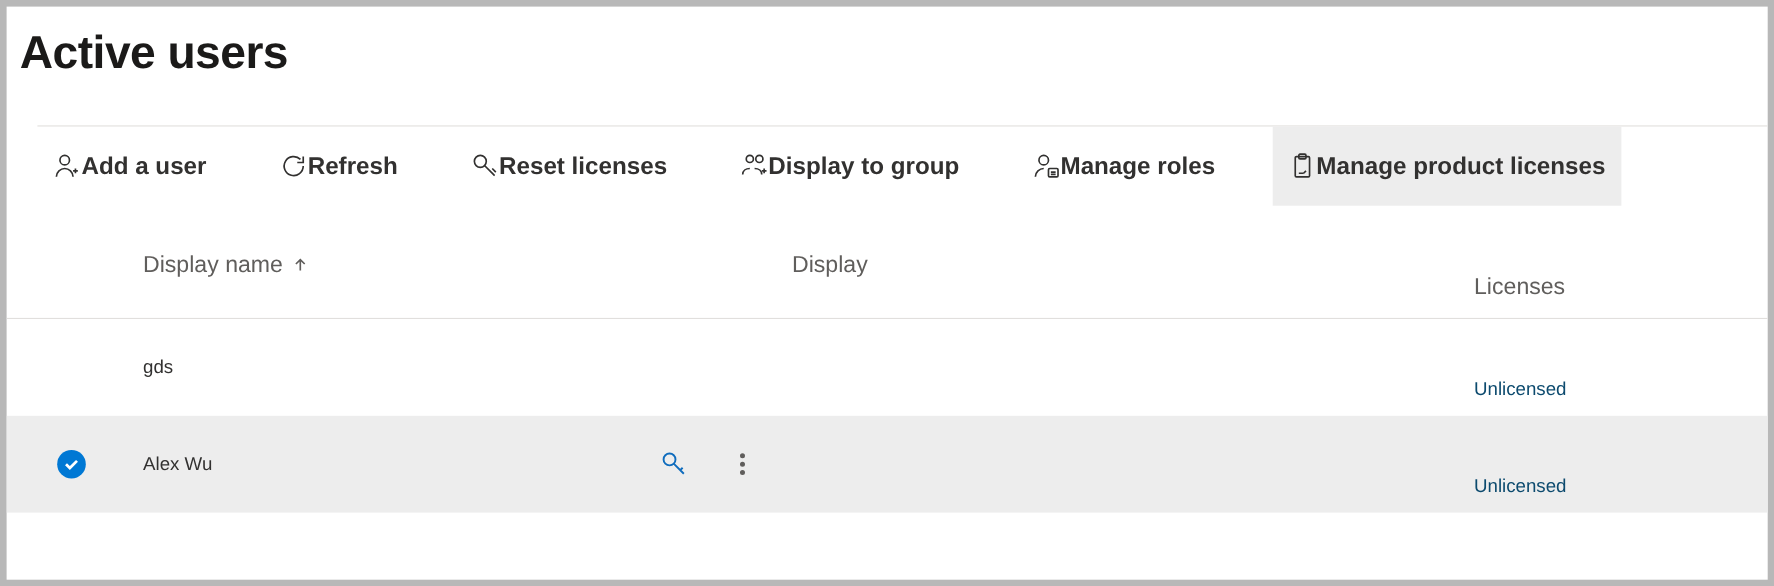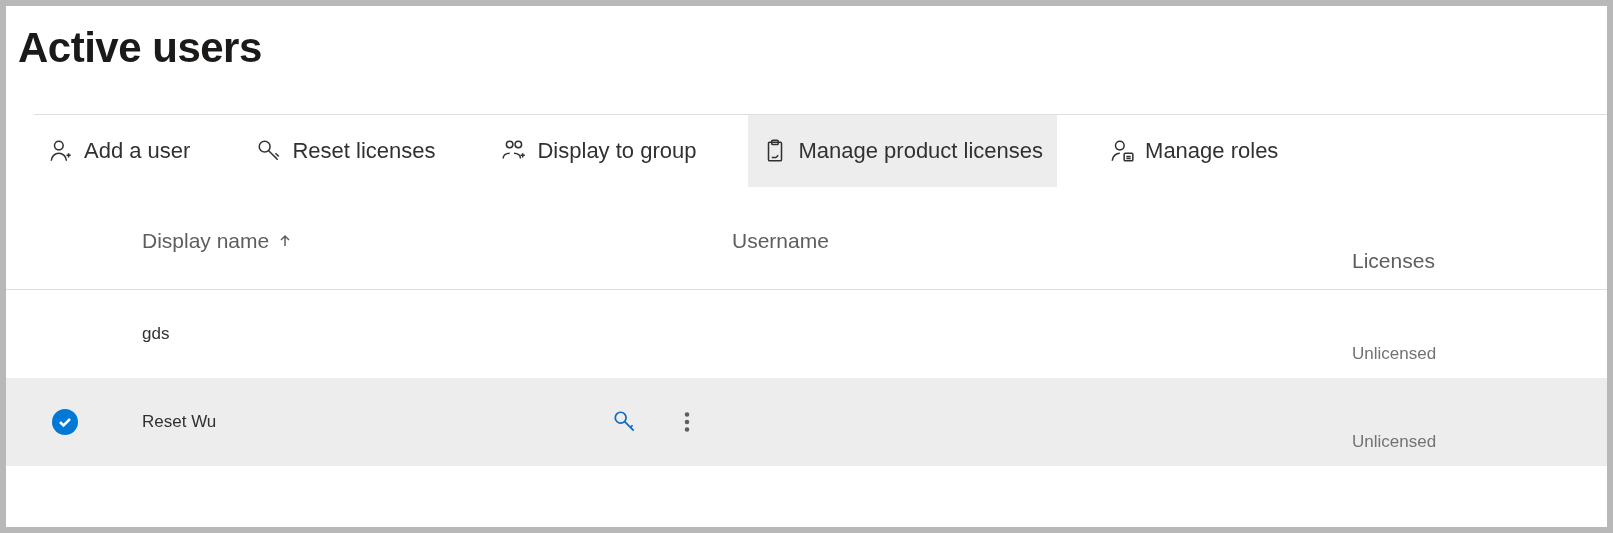--- a/index.html
+++ b/index.html
@@ -43,9 +43,9 @@
     .toolbar-btn {
       display: inline-flex;
       align-items: center;
-      gap: 10px;
+      gap: 0;
       font-size: 22px;
-      font-weight: 400;
+      font-weight: 700;
       color: #323130;
       cursor: pointer;
       height: 72px;

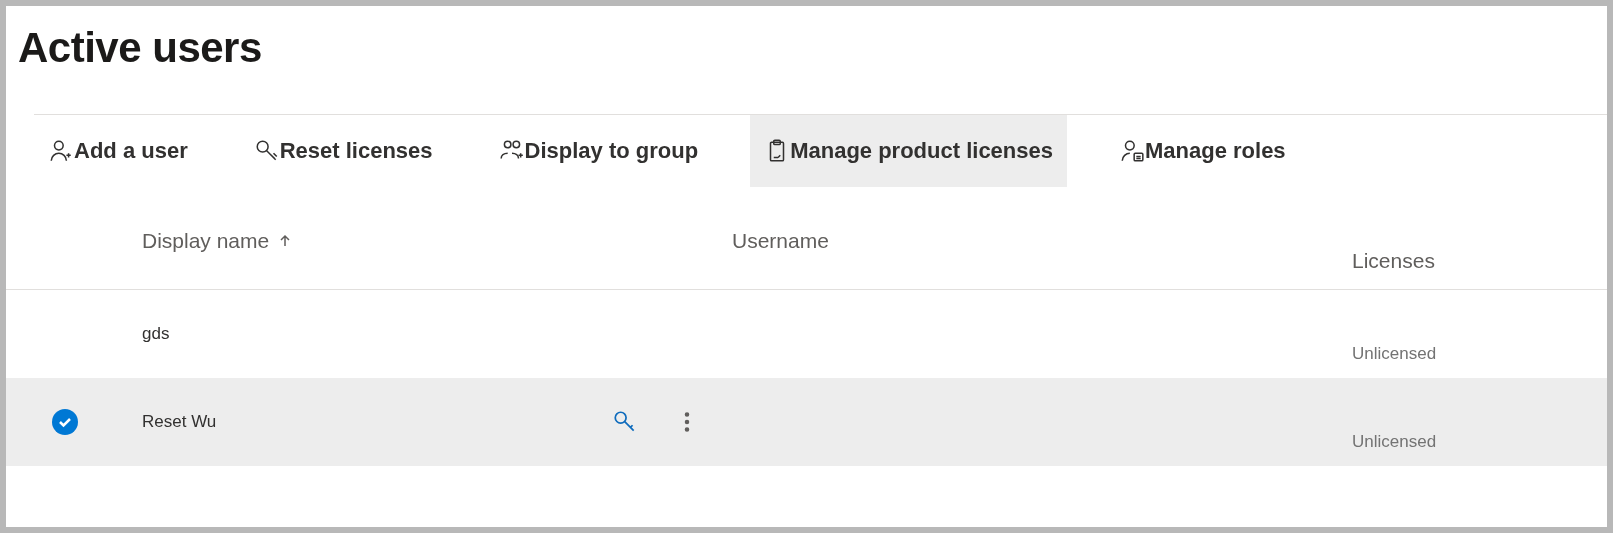--- a/index.html
+++ b/index.html
@@ -192,6 +192,15 @@
       <span>Add a user</span>
     </button>
 
+    <button class="toolbar-btn">
+      <span class="ico">
+        <svg viewBox="0 0 24 24">
+            <path d="M20 12a8 8 0 1 1-2.34-5.66"></path>
+            <path d="M20 4v5h-5"></path>
+          </svg>
+      </span>
+      <span>Refresh</span>
+    </button>
 
     <button class="toolbar-btn">
       <span class="ico">

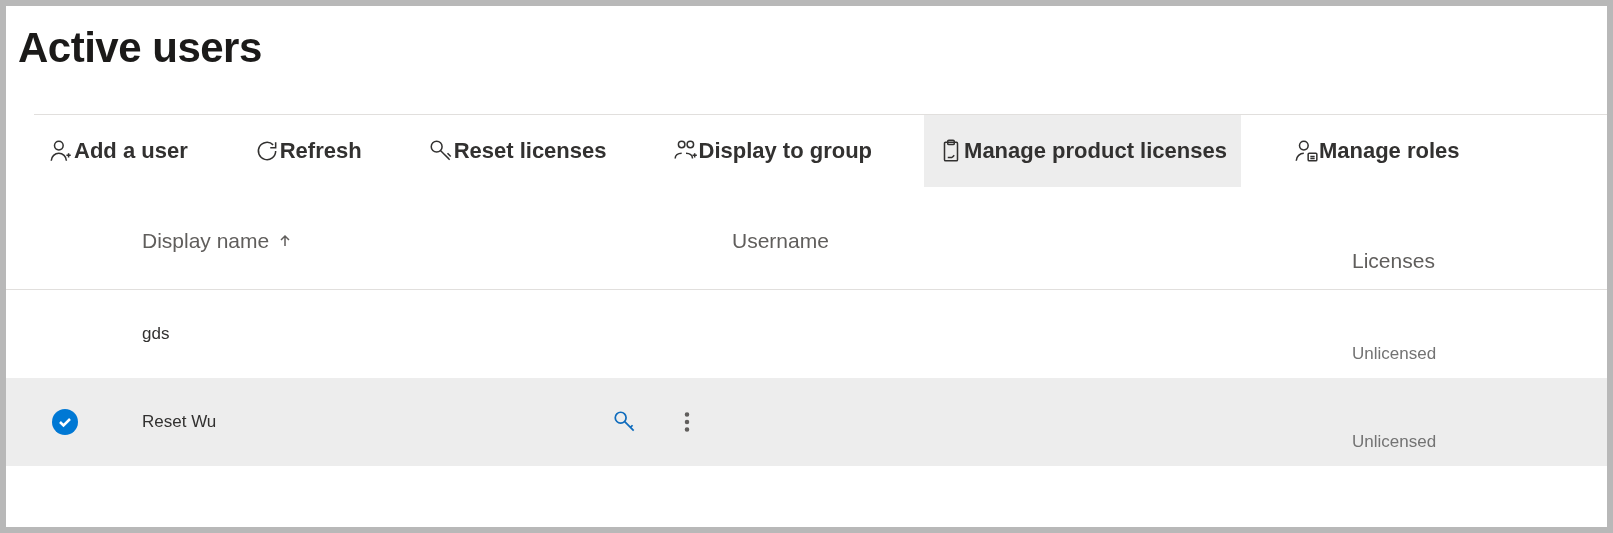--- a/index.html
+++ b/index.html
@@ -224,17 +224,6 @@
       <span>Display to group</span>
     </button>
 
-    <button class="toolbar-btn highlight">
-      <span class="ico">
-        <svg viewBox="0 0 24 24">
-            <rect x="6" y="4" width="12" height="17" rx="1"></rect>
-            <rect x="9" y="2" width="6" height="4" rx="1"></rect>
-            <path d="M9 18l4 0M13 18l2-2"></path>
-          </svg>
-      </span>
-      <span>Manage product licenses</span>
-    </button>
-
     <button class="toolbar-btn">
       <span class="ico">
         <svg viewBox="0 0 24 24">
@@ -245,6 +234,17 @@
           </svg>
       </span>
       <span>Manage roles</span>
+    </button>
+
+    <button class="toolbar-btn highlight">
+      <span class="ico">
+        <svg viewBox="0 0 24 24">
+            <rect x="6" y="4" width="12" height="17" rx="1"></rect>
+            <rect x="9" y="2" width="6" height="4" rx="1"></rect>
+            <path d="M9 18l4 0M13 18l2-2"></path>
+          </svg>
+      </span>
+      <span>Manage product licenses</span>
     </button>
   </div>
 

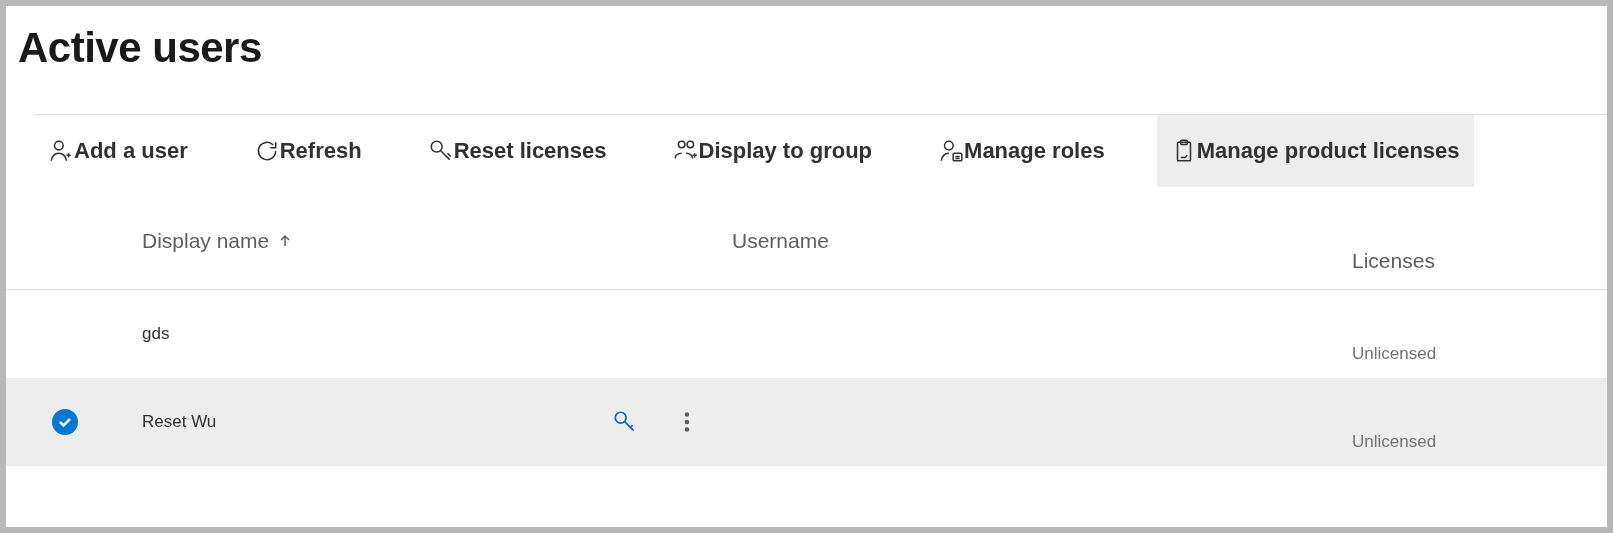--- a/index.html
+++ b/index.html
@@ -90,7 +90,6 @@
       display: flex;
       align-items: center;
       gap: 8px;
-      margin-left: 12px;
     }
     .col-username {
       width: 620px;

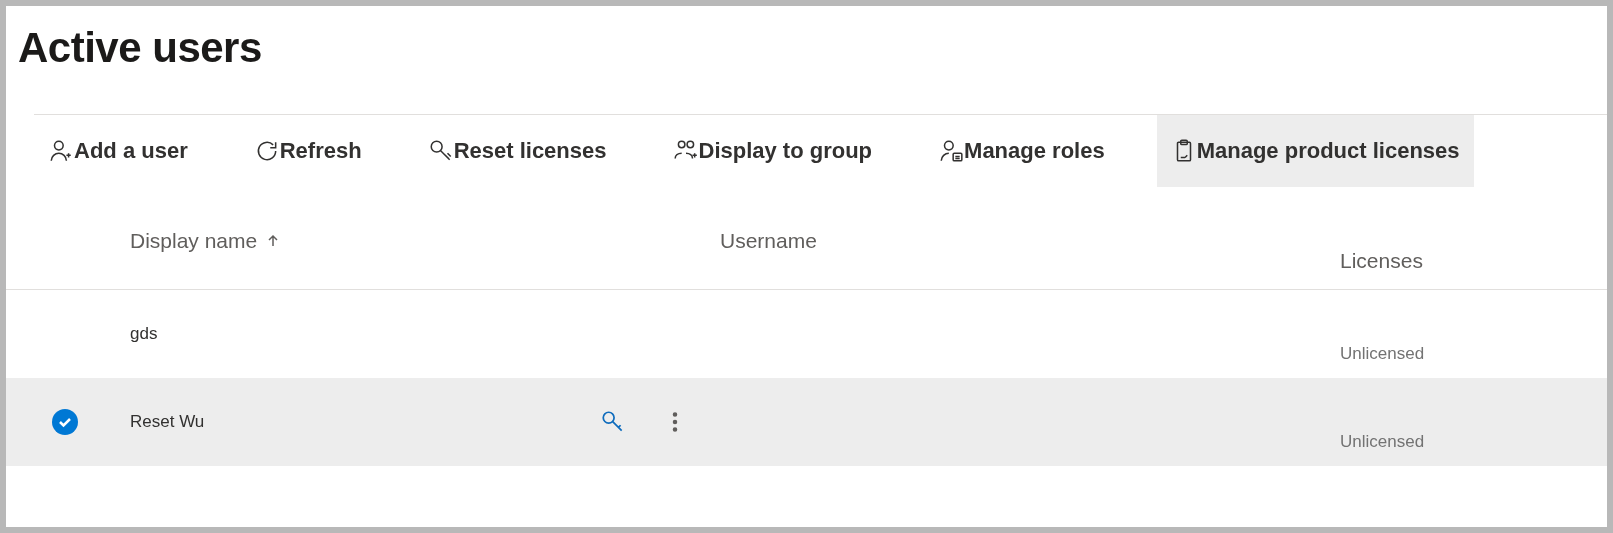--- a/index.html
+++ b/index.html
@@ -258,7 +258,7 @@
       </span>
     </div>
     <div class="col-username">
-      <span>Username</span>
+      <span>Display</span>
     </div>
     <div class="col-licenses">
       <span>Licenses</span>

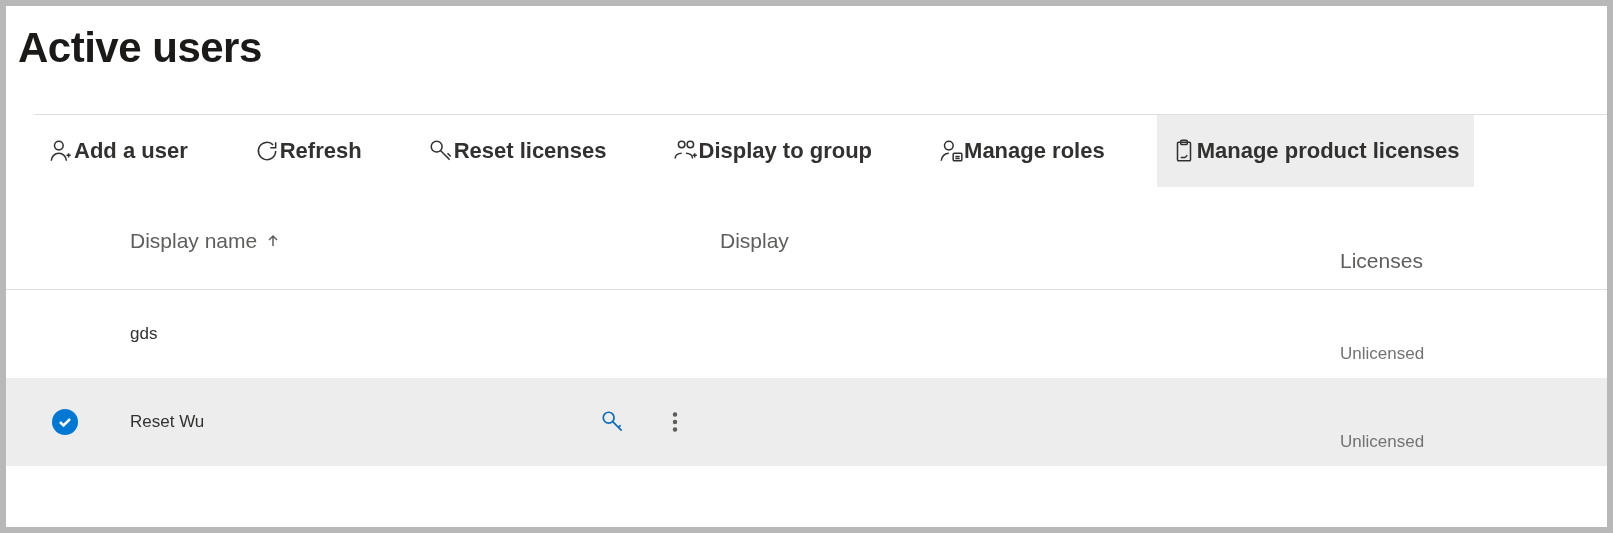--- a/index.html
+++ b/index.html
@@ -163,7 +163,7 @@
       font-weight: 400;
     }
     .licenses-text {
-      color: #737373;
+      color: #0c4a6e;
     }
     .table-row:first-of-type .row-display-text {
       font-weight: 400;

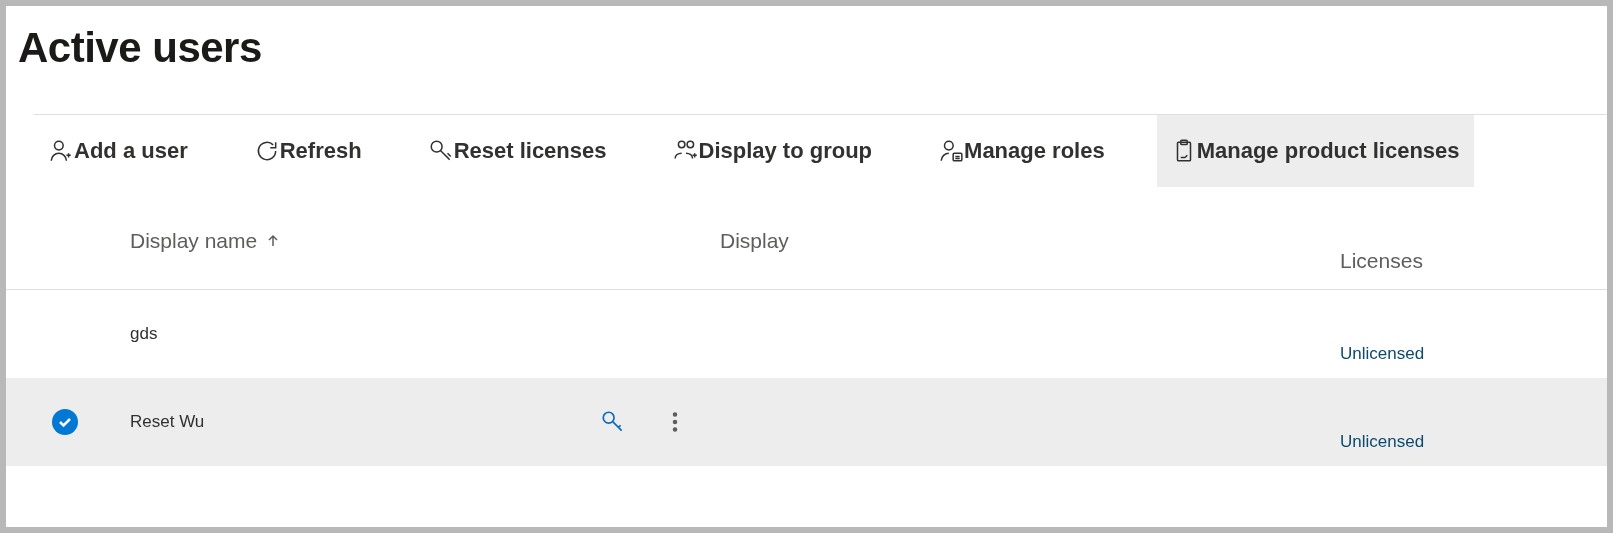--- a/index.html
+++ b/index.html
@@ -287,7 +287,7 @@
       </span>
     </div>
     <div class="col-display">
-      <span class="row-display-text">Reset Wu</span>
+      <span class="row-display-text">Alex Wu</span>
     </div>
     <div class="col-username" style="display:flex;align-items:center;">
       <span class="row-actions">

